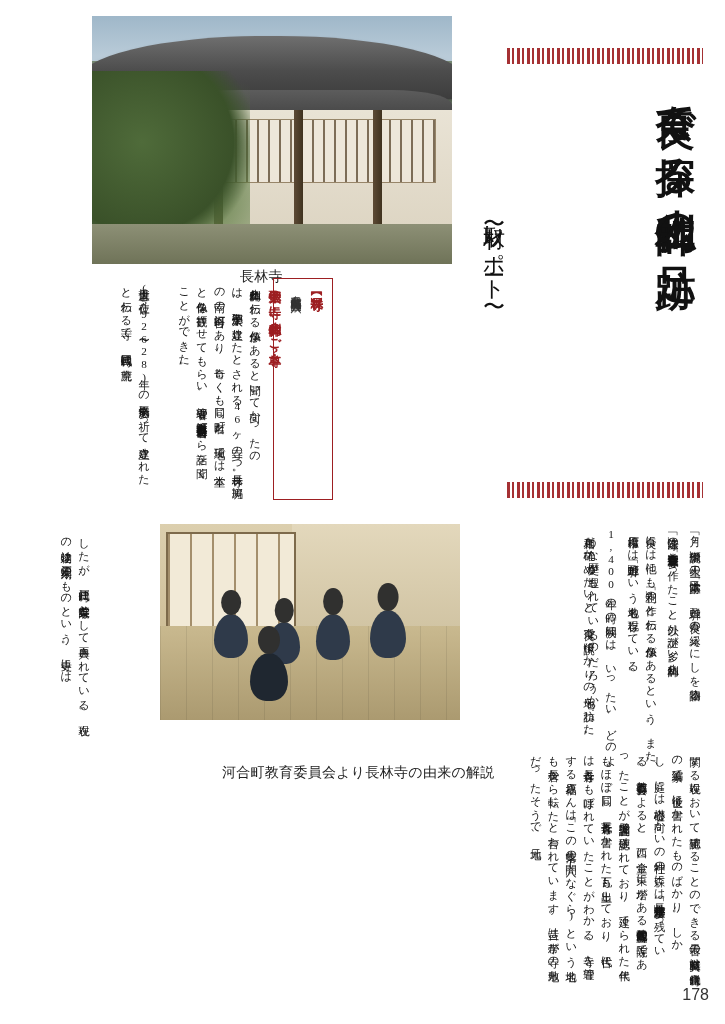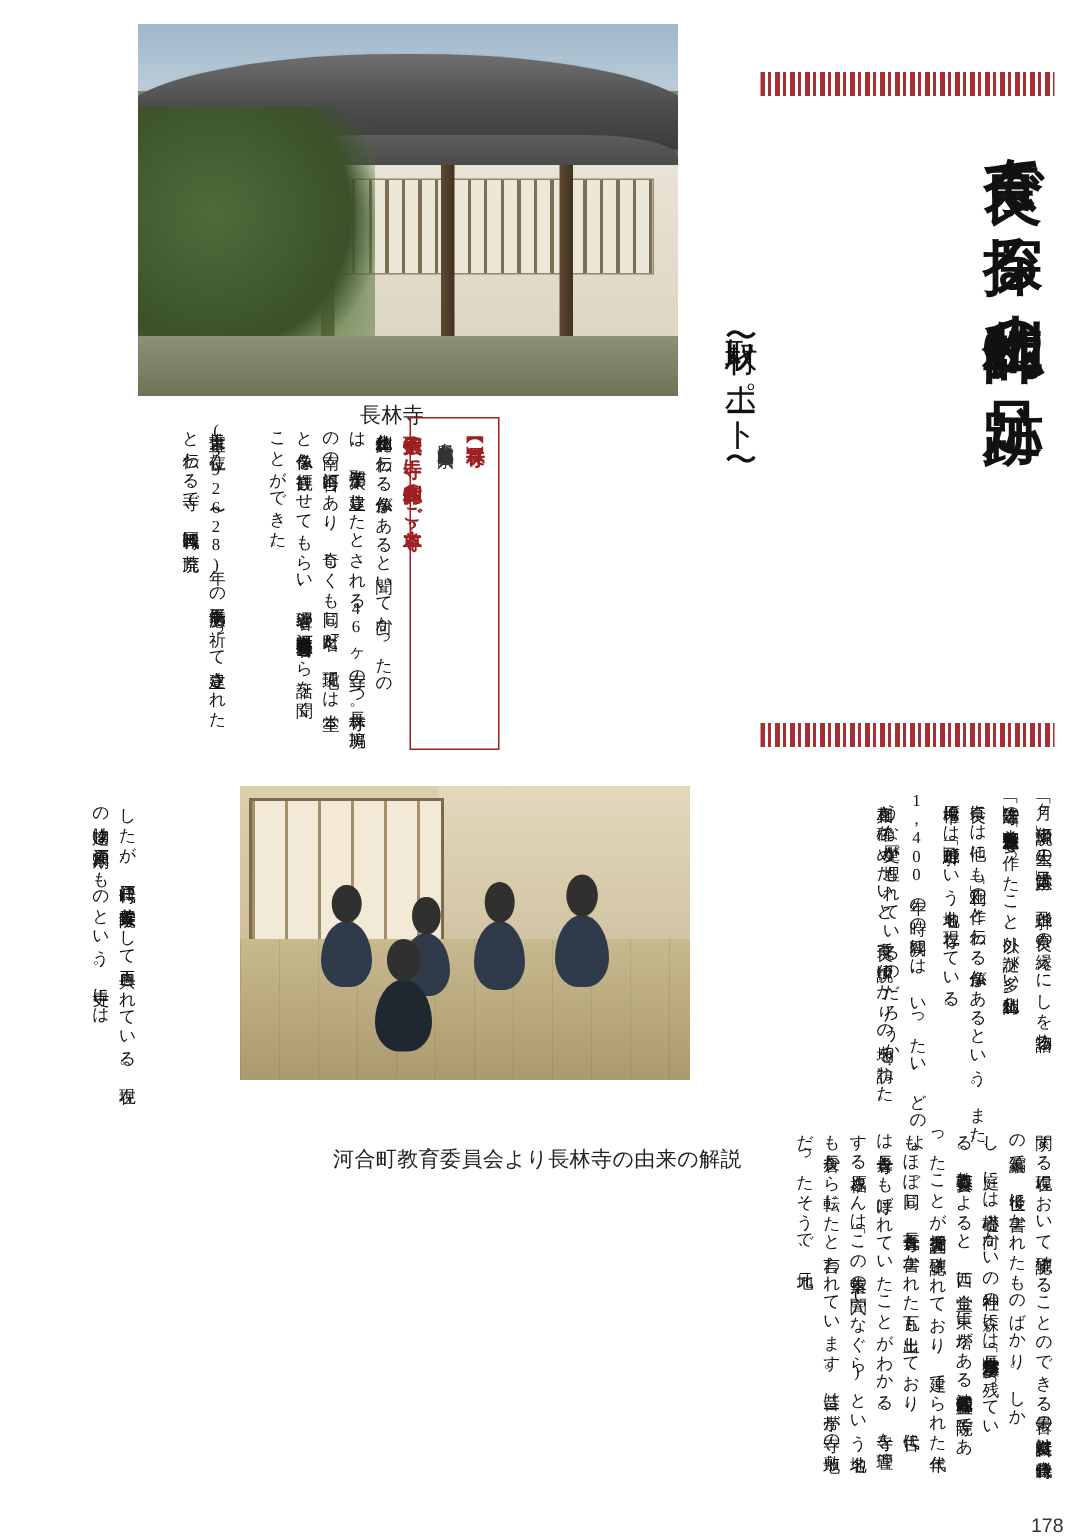--- a/index.html
+++ b/index.html
@@ -259,9 +259,9 @@
   .page-number {
     position: absolute;
     right: 16px;
-    bottom: 0;
+    bottom: 20px;
     font-family: "Liberation Sans", sans-serif;
-    font-size: 13px;
+    font-size: 16px;
     color: #333;
   }
 </style>

